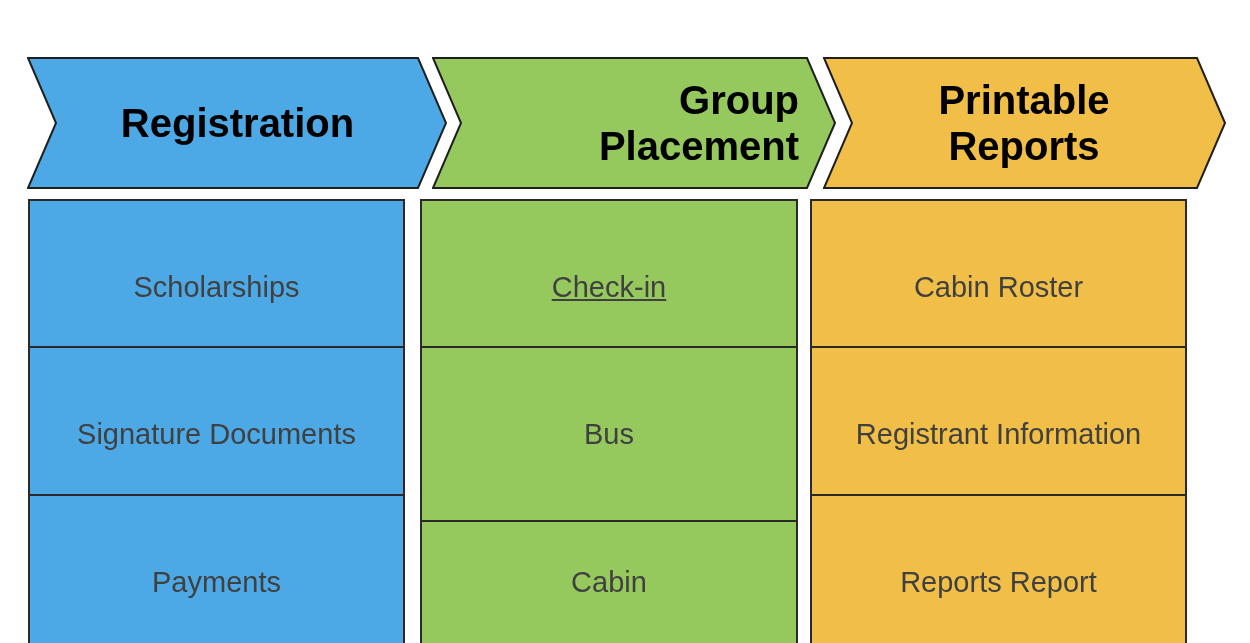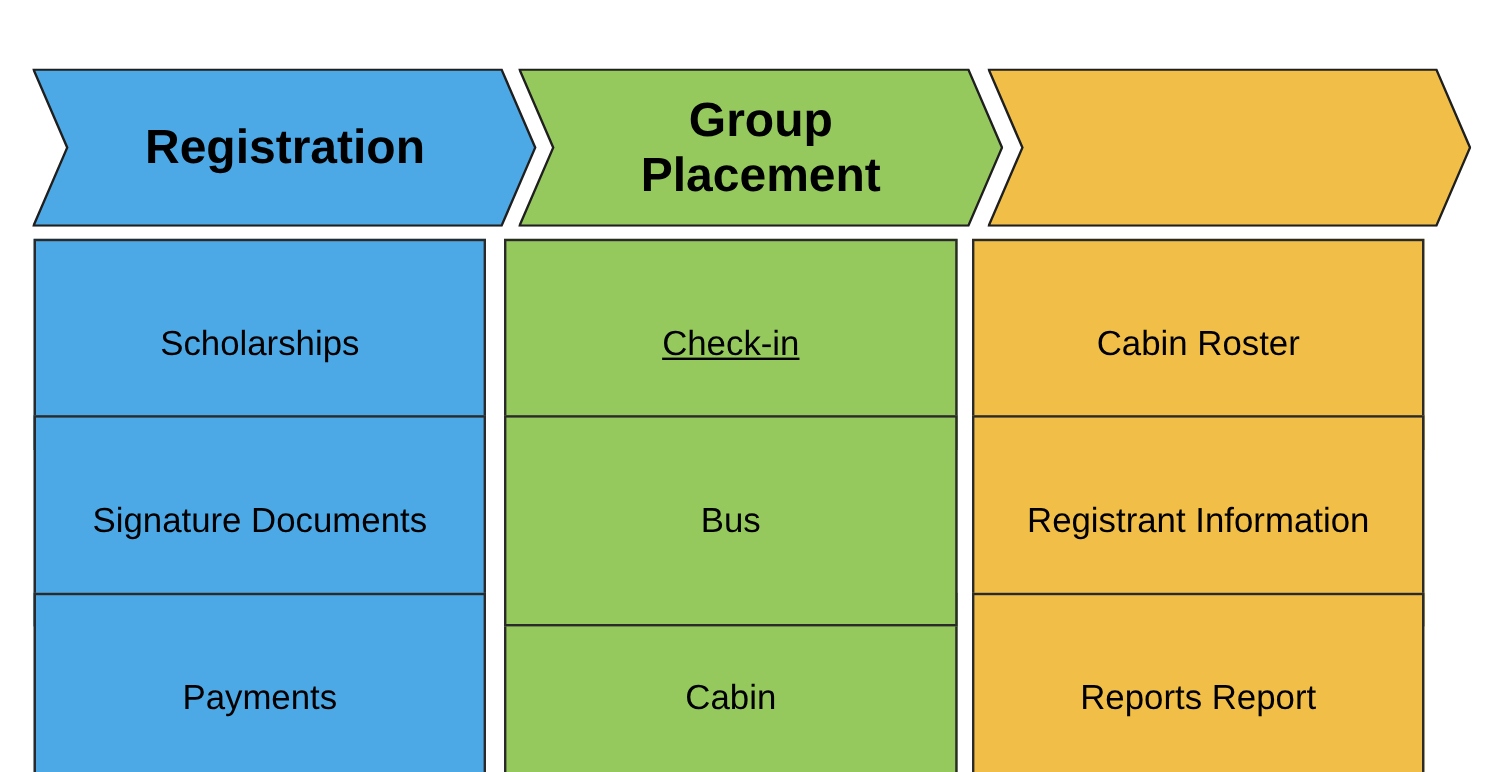--- a/index.html
+++ b/index.html
@@ -43,7 +43,7 @@
     pointer-events: none;
   }
   #header-label-1 { left: 56px;  width: 363px; }
-  #header-label-2 { left: 461px; width: 300px; margin-left: 23px; }
+  #header-label-2 { left: 476px; width: 300px; margin-left: 23px; text-align: right; }
   #header-label-3 { left: 852px; width: 280px; margin-left: 32px; }
 
   

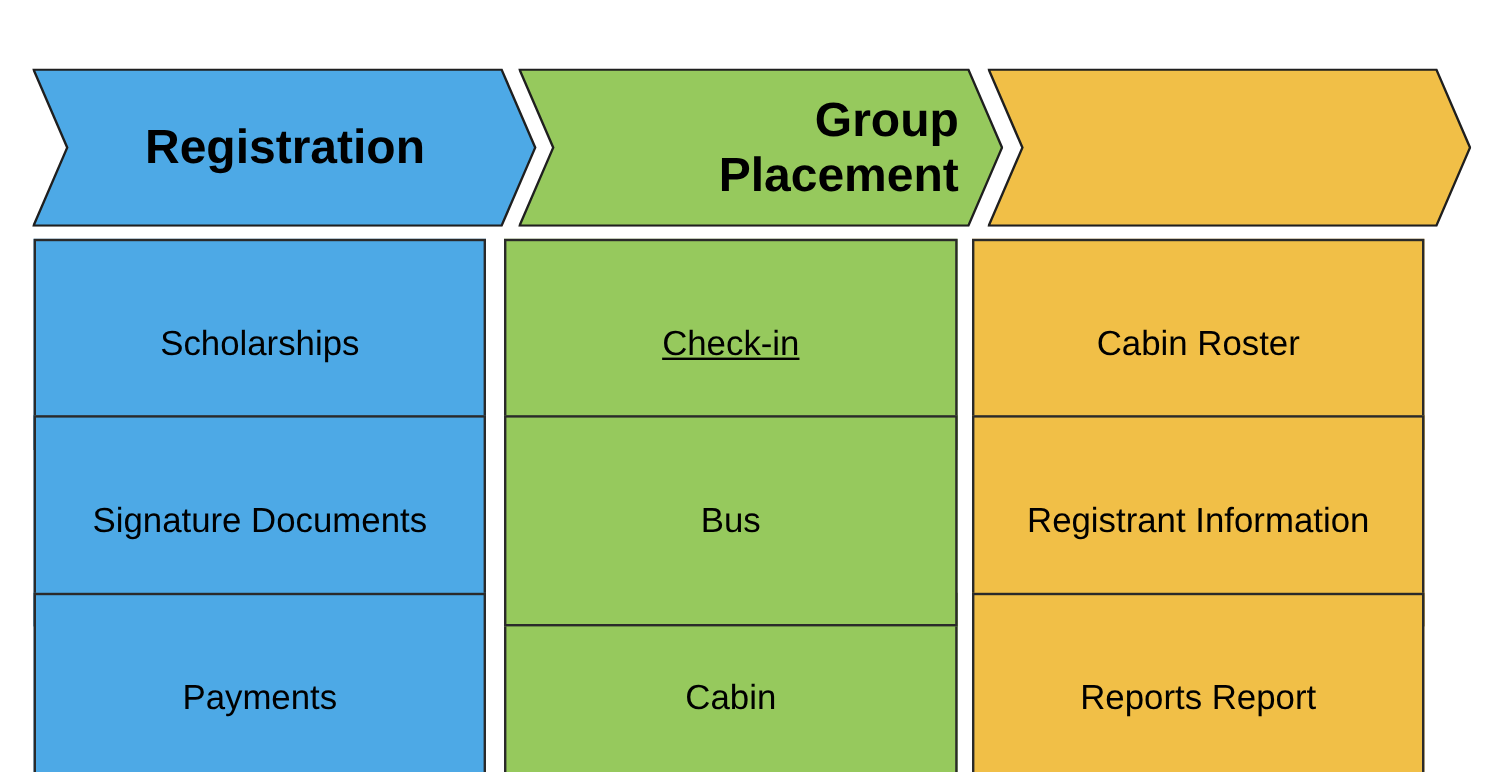--- a/index.html
+++ b/index.html
@@ -84,6 +84,7 @@
   <svg id="chevron-svg-3" class="chevron-svg" viewBox="0 0 403 132" preserveAspectRatio="none">
     <path d="M1,1 L374,1 L402,66 L374,131 L1,131 L29,66 Z" stroke="#1f1f1f" stroke-width="2" fill="#F1BF47"></path>
   </svg>
+  <div id="header-label-3" class="header-label">Printable Reports</div>
 
   <div class="item-box col-1 row-1" style="background-color: rgb(77, 169, 230);">Scholarships</div>
   <div class="item-box col-1 row-2" style="background-color: rgb(77, 169, 230);">Signature Documents</div>

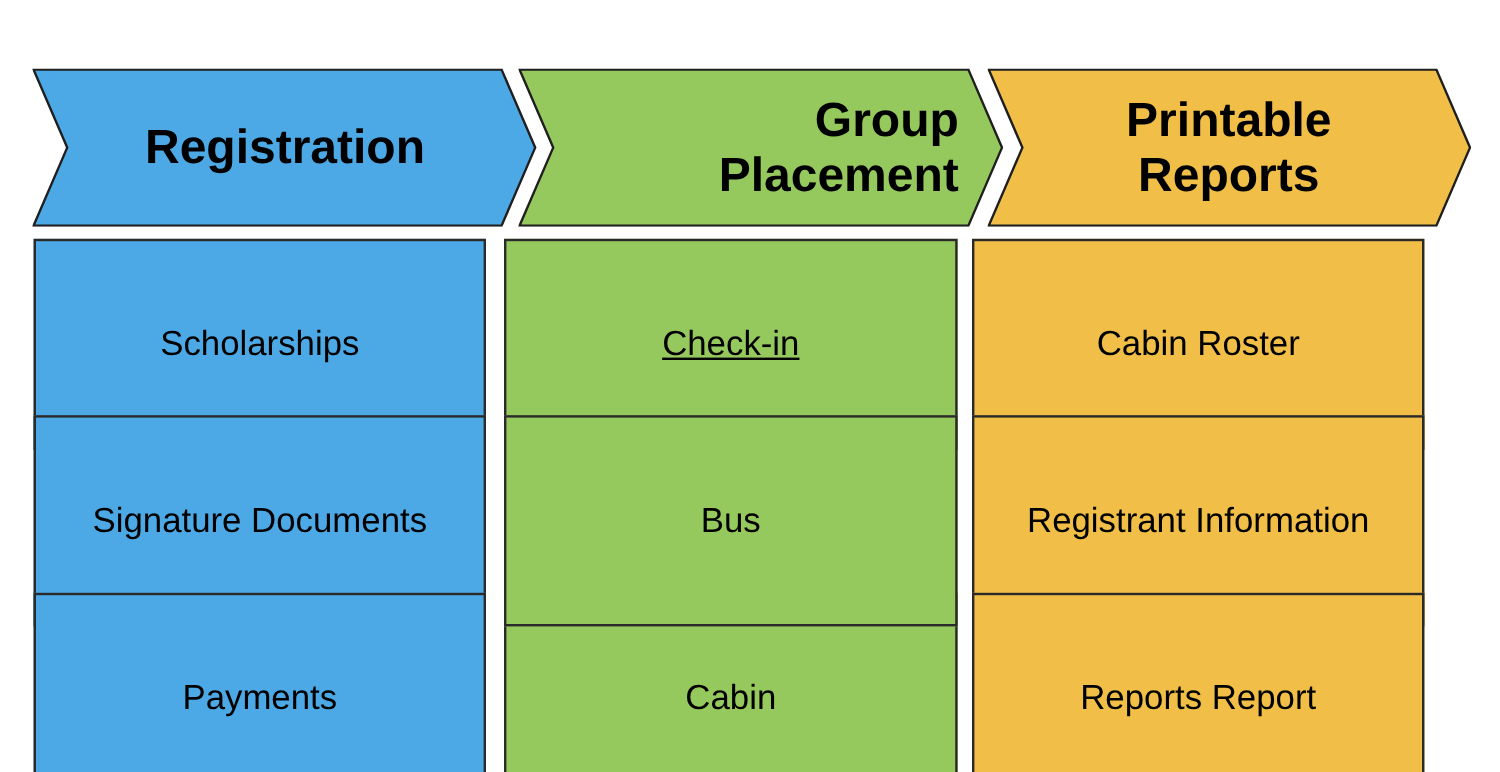--- a/index.html
+++ b/index.html
@@ -57,7 +57,7 @@
     justify-content: center;
     text-align: center;
     font-size: 29px;
-    color: #000000;
+    color: #404040;
   }
   .col-1 { left: 28px;  width: 377px; }
   .col-2 { left: 420px; width: 378px; }

